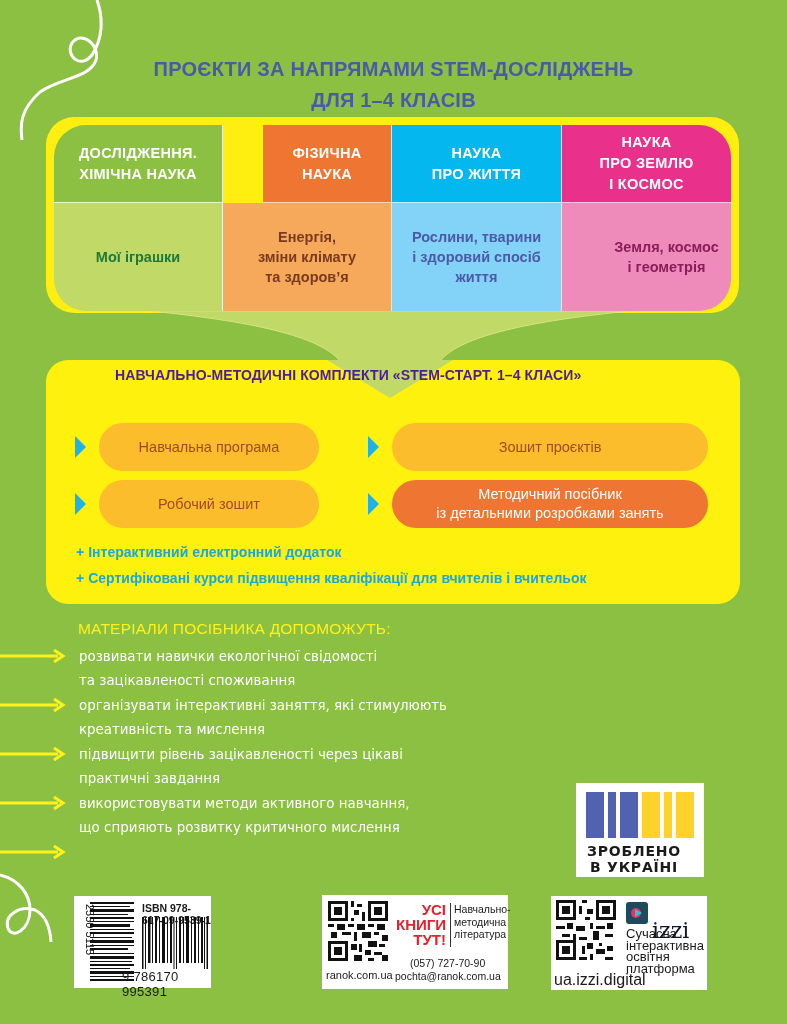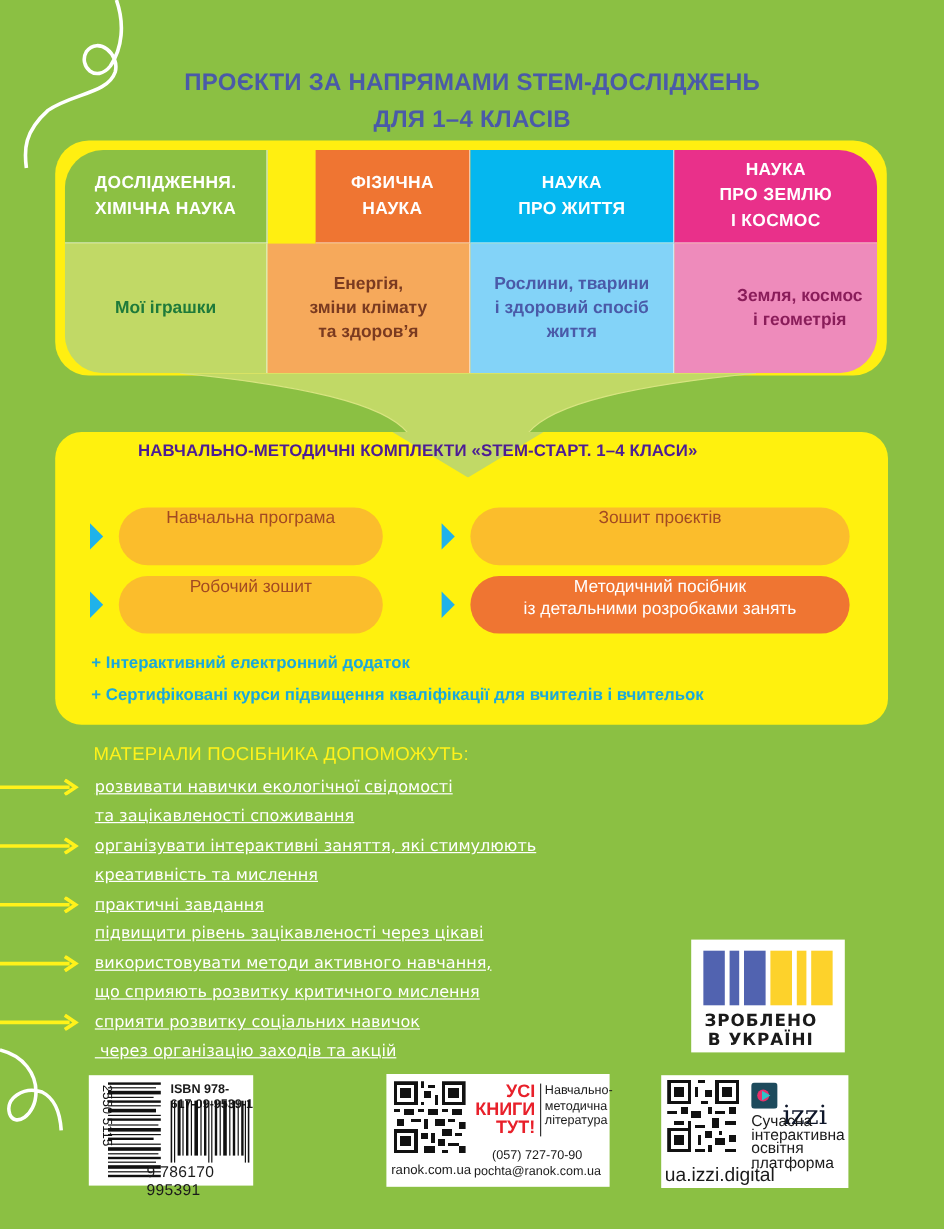--- a/index.html
+++ b/index.html
@@ -33,7 +33,7 @@
   .kit { left:46px; top:360px; width:694px; height:244px; background:#fff10e; border-radius:22px; }
   .kit-title { left:78px; top:367px; color:#4c1d95; font-family:"Liberation Sans", sans-serif; font-weight:bold; font-size:14px; letter-spacing:0.1px;margin-left:37px; }
 
-  .pill { display:flex; justify-content:center; text-align:center; border-radius:24px;
+  .pill { display:flex; align-items:center; justify-content:center; text-align:center; border-radius:24px;
           font-family:"Liberation Sans", sans-serif; font-size:14.5px; line-height:19px; }
   .pill.y { background:#fbbd2c; color:#a24a22; }
   .pill.o { background:#ef7532; color:#ffffff; }

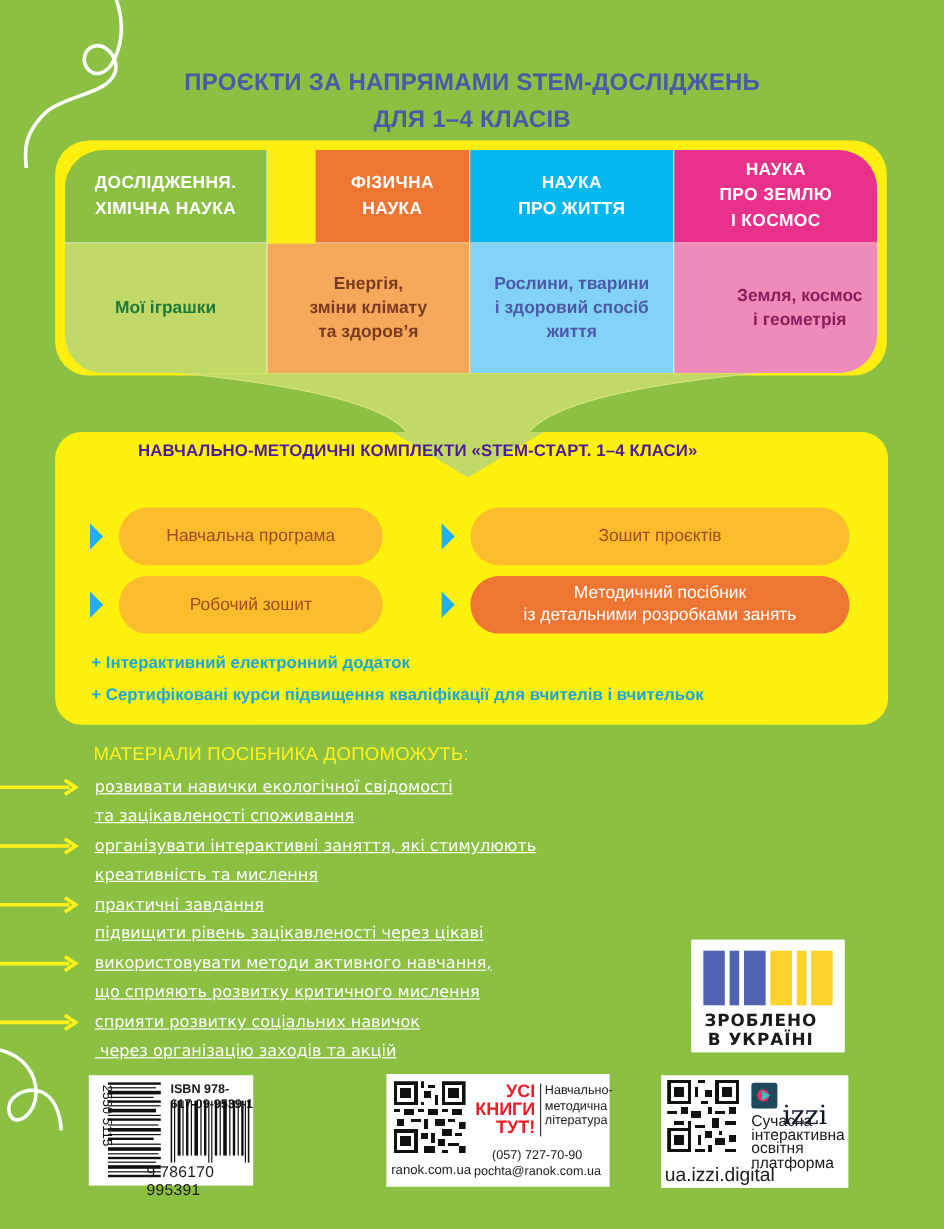--- a/index.html
+++ b/index.html
@@ -46,7 +46,7 @@
   .bullet { left:0; width:560px; }
   .bullet .arrow { position:absolute; left:0; top:4px; width:66px; height:14px; }
   .bullet .txt { position:absolute; left:79px; top:0; color:#ffffff; font-family:"DejaVu Sans", sans-serif;
-                 font-size:13.4px; line-height:24px; white-space:pre;text-decoration:underline; }
+                 font-size:13.4px; line-height:24px; white-space:pre; }
 
   .uaflag { left:576px; top:783px; width:128px; height:94px; background:#ffffff; }
   .uaflag .bars { position:absolute; left:10px; top:9px; width:108px; height:46px; }

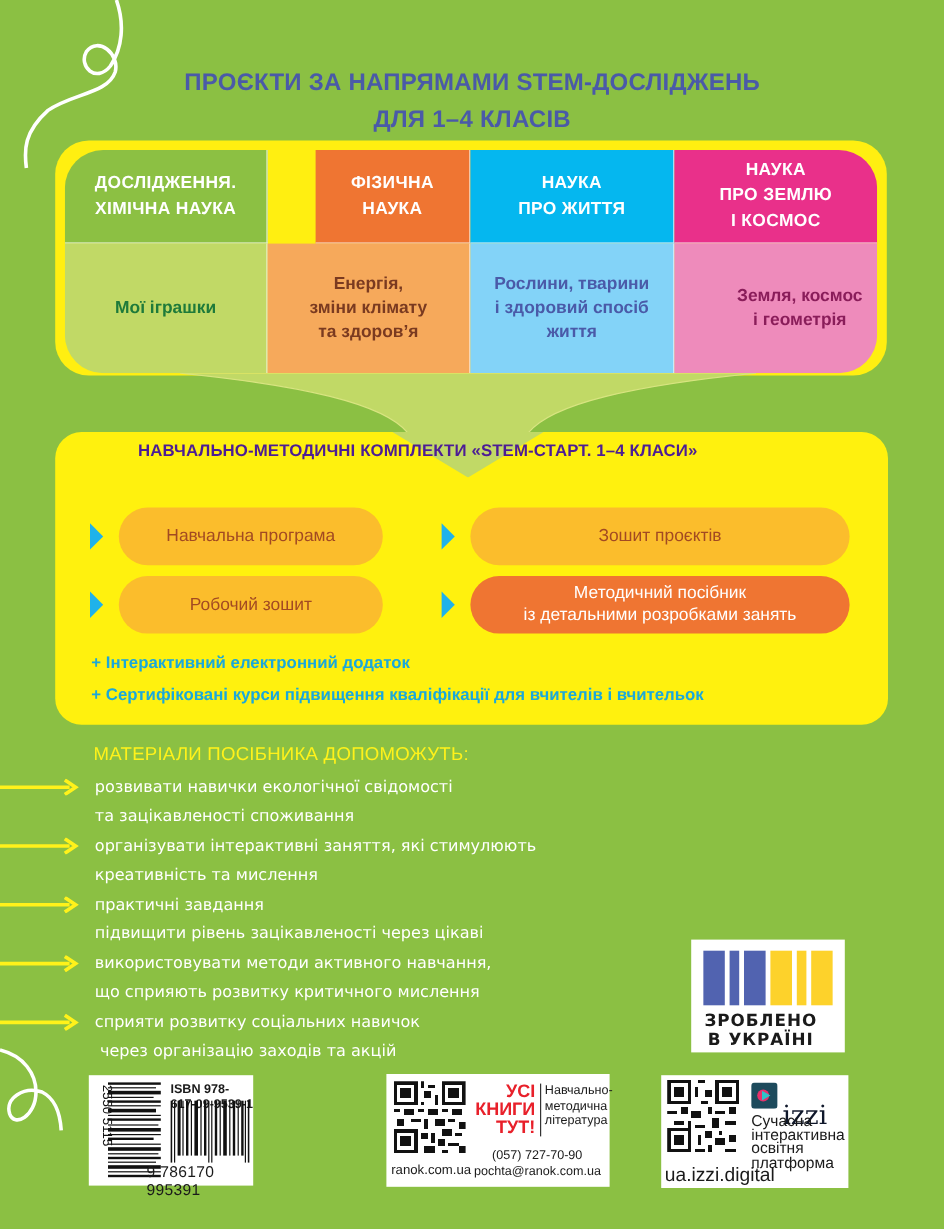--- a/index.html
+++ b/index.html
@@ -182,7 +182,7 @@
       <path d="M0 7 L58 7" stroke="#fff21a" stroke-width="3"></path>
       <path d="M54 1 L63 7 L54 13" fill="none" stroke="#fff21a" stroke-width="3"></path>
     </svg>
-  <div class="txt"><div>практичні завдання</div><div>підвищити рівень зацікавленості через цікаві</div></div>
+  <div class="txt"><div>підвищити рівень зацікавленості через цікаві</div><div>практичні завдання</div></div>
 </div>
 <div class="abs bullet" style="top:792px;height:50px;">
   <svg class="arrow" viewBox="0 0 66 14">

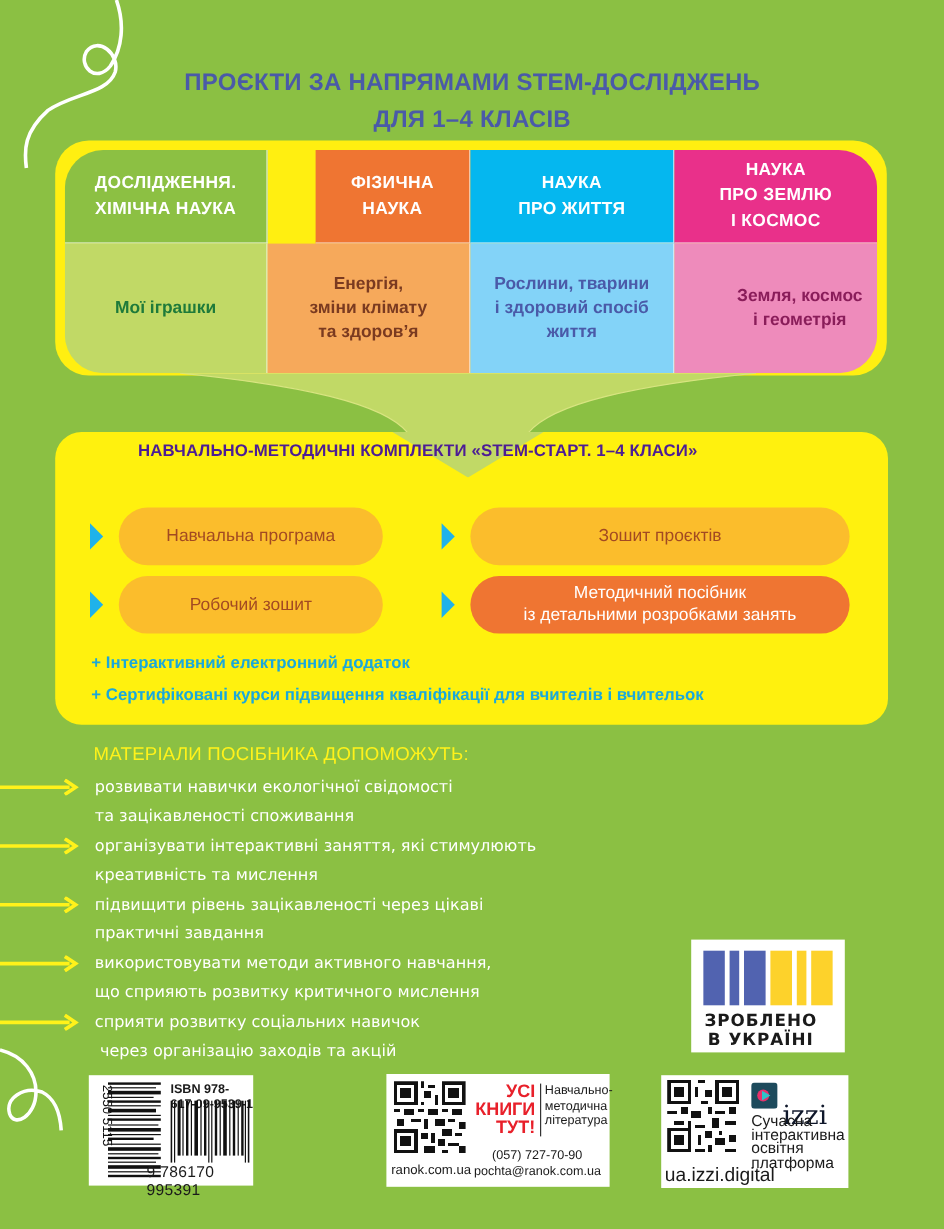--- a/index.html
+++ b/index.html
@@ -196,7 +196,6 @@
       <path d="M0 7 L58 7" stroke="#fff21a" stroke-width="3"></path>
       <path d="M54 1 L63 7 L54 13" fill="none" stroke="#fff21a" stroke-width="3"></path>
     </svg>
-  <div class="txt"><div>сприяти розвитку соціальних навичок</div><div> через організацію заходів та акцій</div></div>
 </div>
 
 <div class="abs uaflag">

